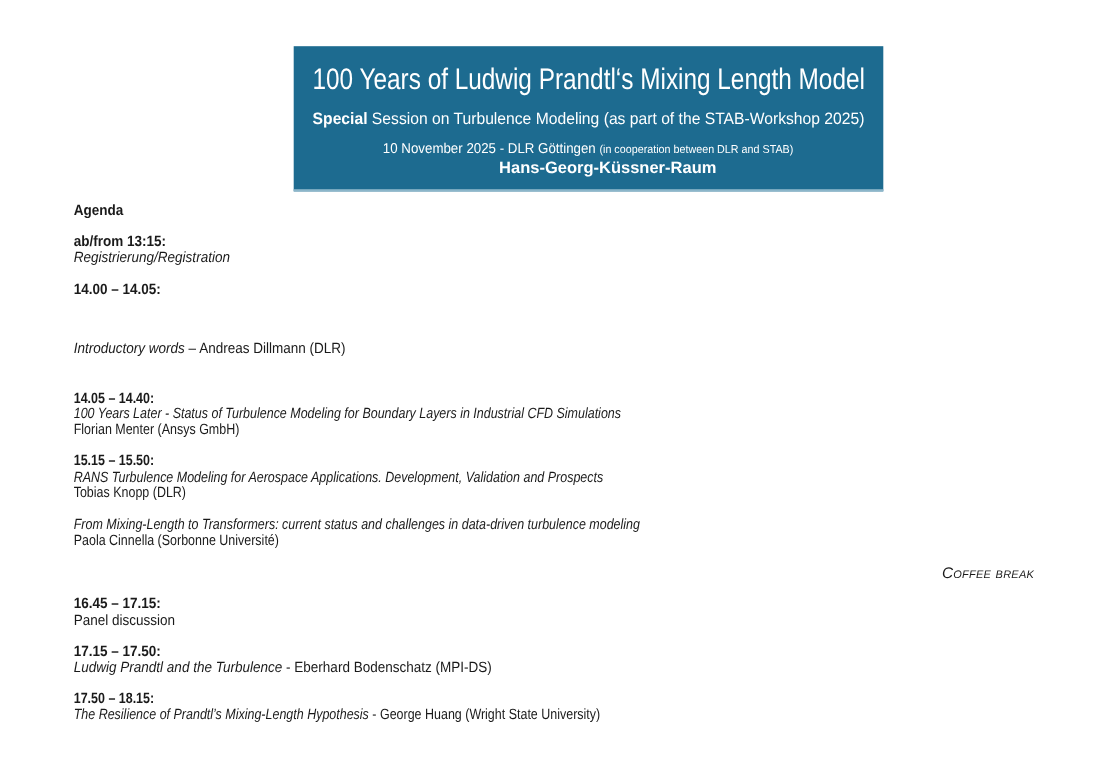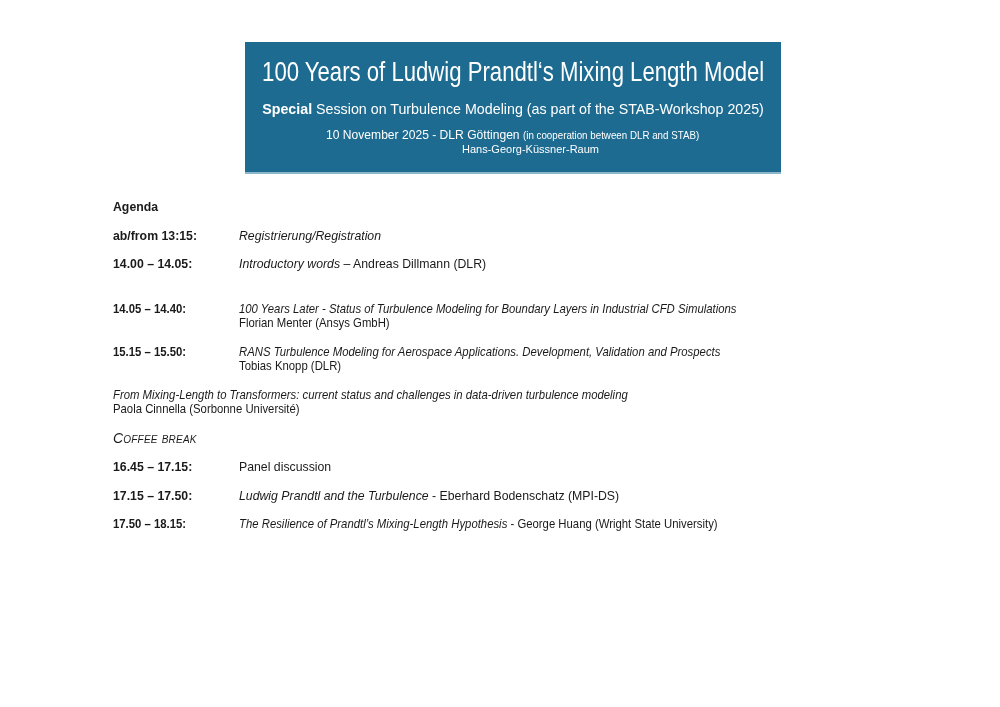--- a/index.html
+++ b/index.html
@@ -9,7 +9,7 @@
   }
   
   .banner {
-    position:absolute; left:245px; top:42px; width:536px; height:130px;
+    position:absolute; left:267px; top:42px; width:536px; height:130px;
     color:#ffffff; display:flex; flex-direction:column; align-items:center;
     border-bottom:2px solid #8cb6ca;
   }

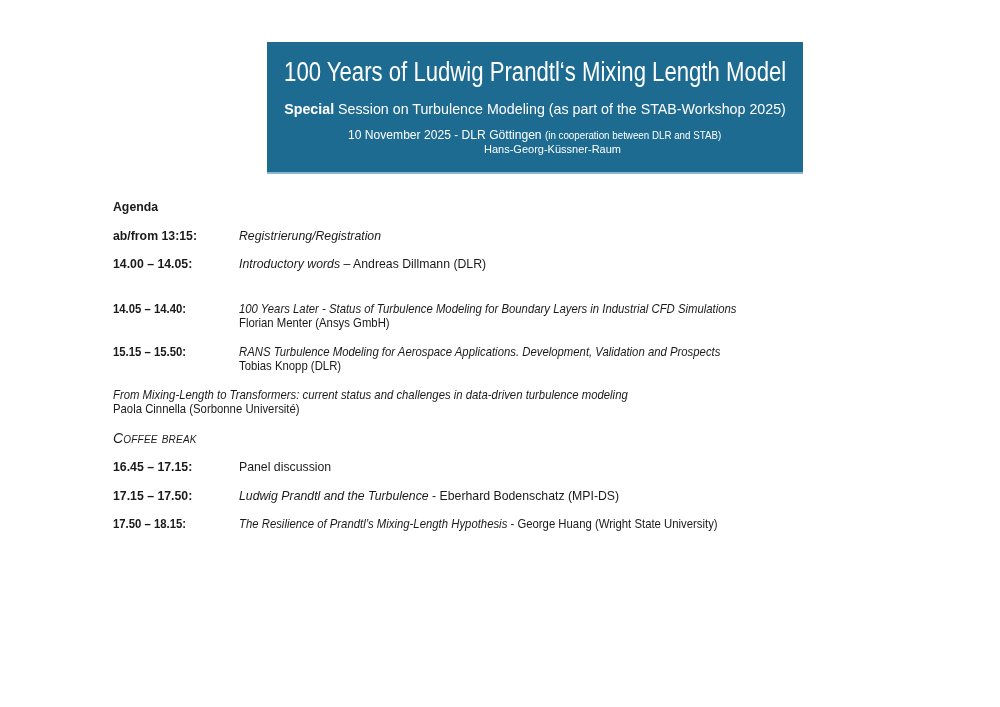--- a/index.html
+++ b/index.html
@@ -27,7 +27,7 @@
     display:inline-block; transform:scaleX(0.93); transform-origin:50% 50%;
   }
   .banner-date .note { font-size:10.5px; }
-  .banner-room { margin-top:1px; font-size:11px; font-weight:normal;margin-left:35px; }
+  .banner-room { margin-top:1px; font-size:15px; font-weight:bold;margin-left:35px; }
   
   .agenda { position:absolute; left:67px; top:200px; width:873px; font-size:13.5px;margin-left:46px; }
   .agenda-heading { font-weight:bold; margin-bottom:14px; line-height:14.5px; }

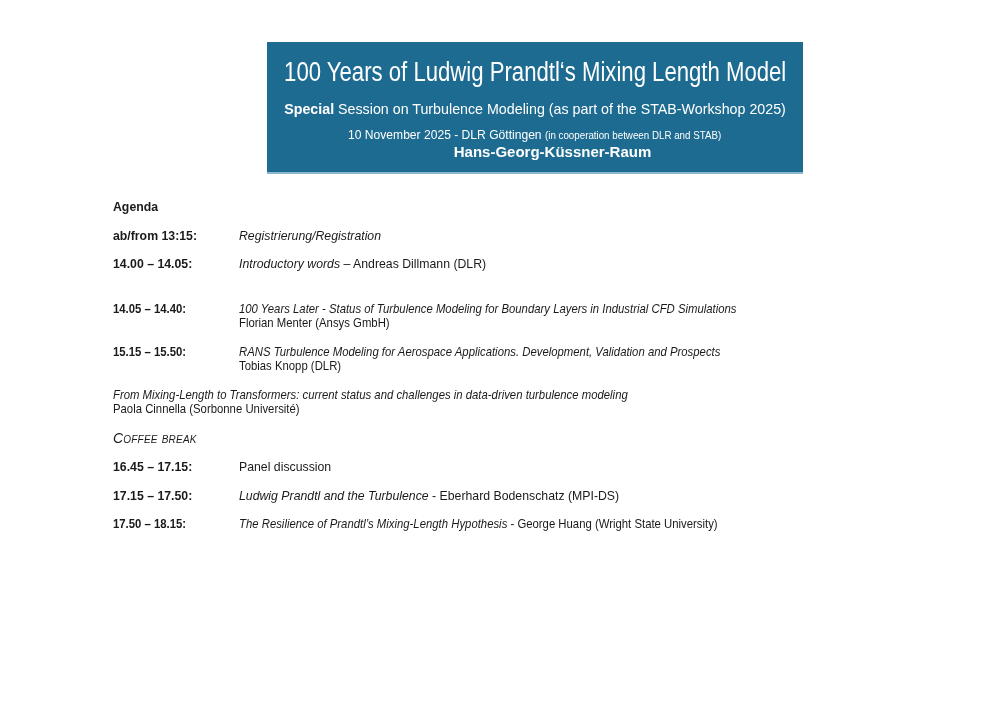--- a/index.html
+++ b/index.html
@@ -29,7 +29,7 @@
   .banner-date .note { font-size:10.5px; }
   .banner-room { margin-top:1px; font-size:15px; font-weight:bold;margin-left:35px; }
   
-  .agenda { position:absolute; left:67px; top:200px; width:873px; font-size:13.5px;margin-left:46px; }
+  .agenda { position:absolute; left:67px; top:184px; width:873px; font-size:13.5px; }
   .agenda-heading { font-weight:bold; margin-bottom:14px; line-height:14.5px; }
   .agenda-heading .inner, .time .inner {
     display:inline-block; transform:scaleX(0.91); transform-origin:0 50%; white-space:nowrap;

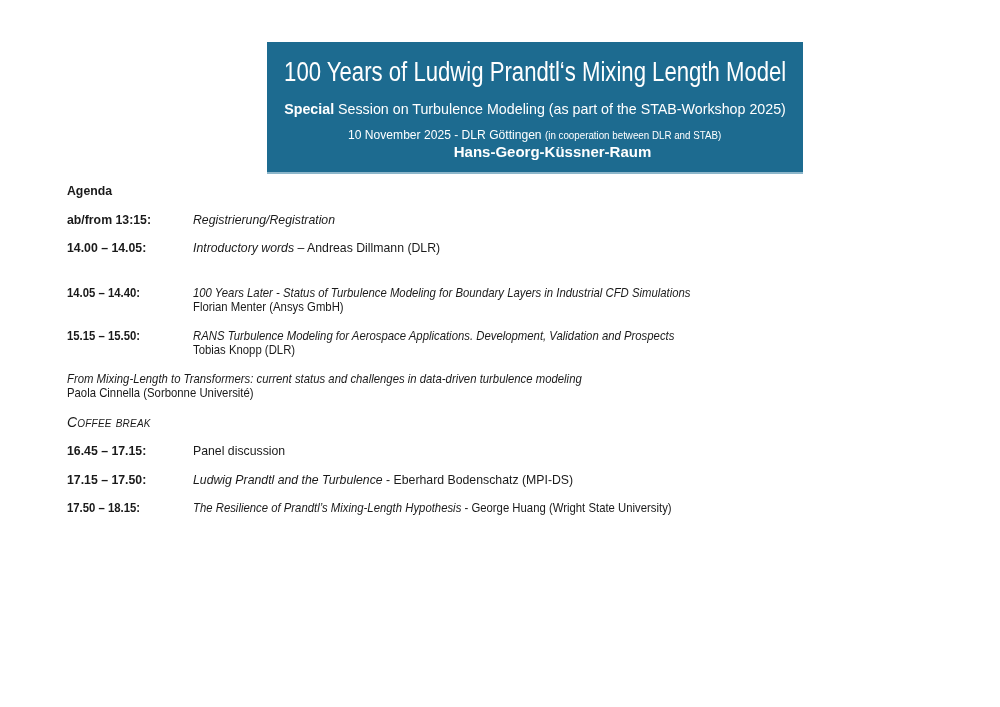--- a/index.html
+++ b/index.html
@@ -34,7 +34,7 @@
   .agenda-heading .inner, .time .inner {
     display:inline-block; transform:scaleX(0.91); transform-origin:0 50%; white-space:nowrap;
   }
-  .row { display:flex; margin-bottom:14px; line-height:14.5px; }
+  .row { display:flex; margin-bottom:14px; line-height:14.5px;flex-direction:column; }
   .row .time { width:126px; flex:none; font-weight:bold; }
   .row .desc { flex:1; min-width:0; }
   .row .desc .inner { transform:scaleX(0.91); transform-origin:0 0; white-space:nowrap; }

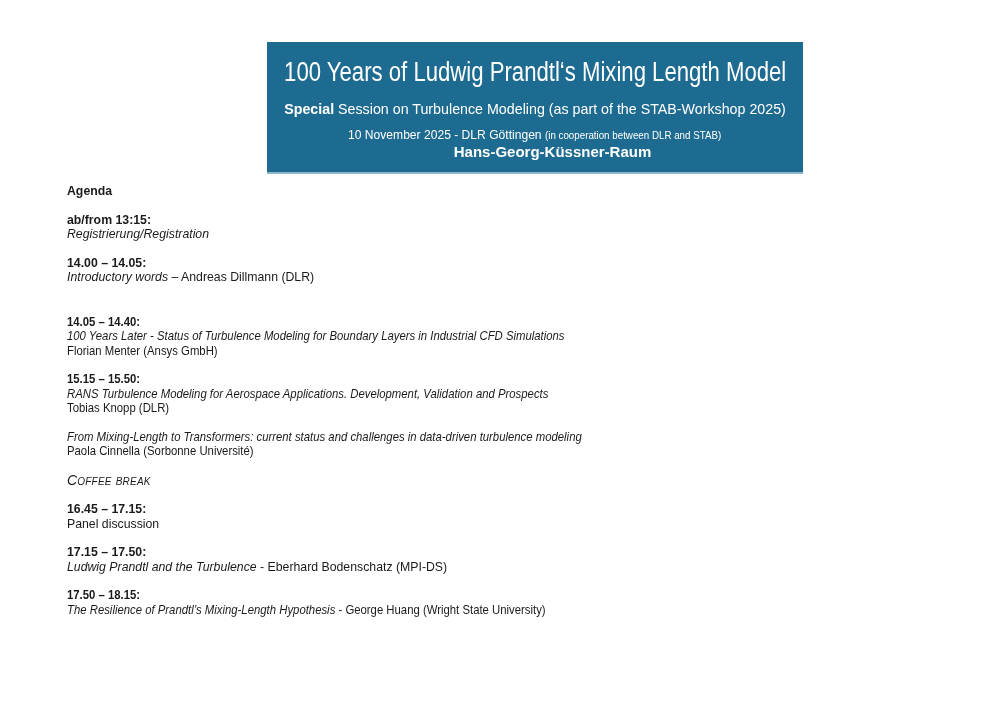--- a/index.html
+++ b/index.html
@@ -43,7 +43,7 @@
   .row .title { font-style:italic; }
   .row.plain .title { font-style:normal; }
   .row .speaker:empty { display:none; }
-  .row.gap-after { margin-bottom:30px; }
+  .row.gap-after { margin-bottom:30px;gap:40px; }
   .center-line { text-align:left; margin-bottom:14px; line-height:14.5px; }
   .coffee {
     font-style:italic; font-variant:small-caps; font-size:14px; letter-spacing:0.2px;

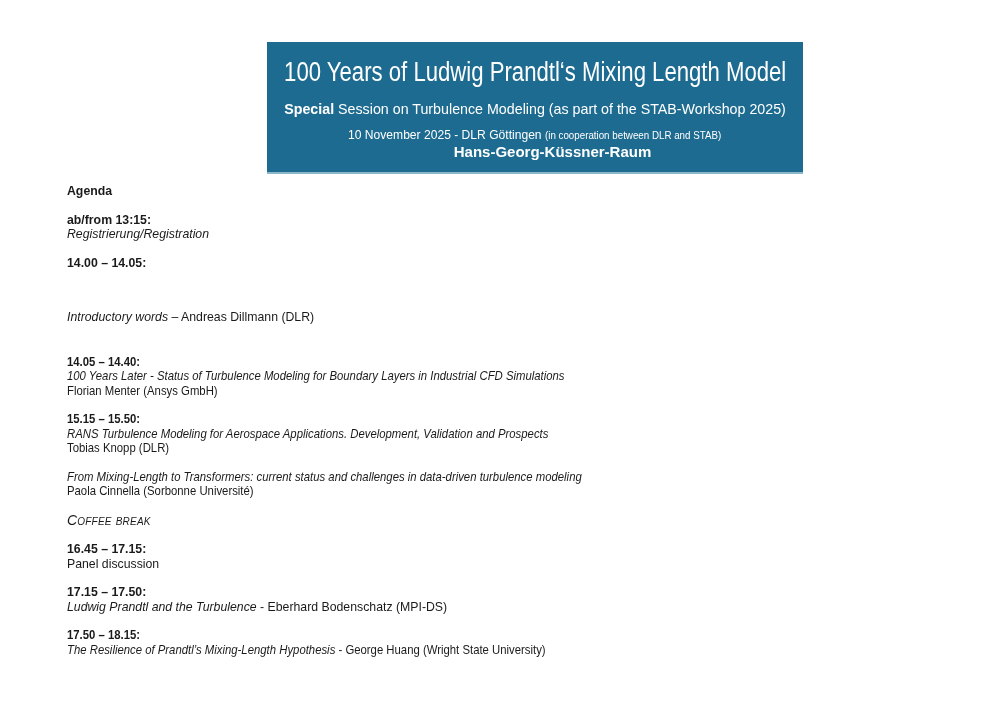--- a/index.html
+++ b/index.html
@@ -44,7 +44,7 @@
   .row.plain .title { font-style:normal; }
   .row .speaker:empty { display:none; }
   .row.gap-after { margin-bottom:30px;gap:40px; }
-  .center-line { text-align:left; margin-bottom:14px; line-height:14.5px; }
+  .center-line { text-align:right; margin-bottom:14px; line-height:14.5px; }
   .coffee {
     font-style:italic; font-variant:small-caps; font-size:14px; letter-spacing:0.2px;
   }

